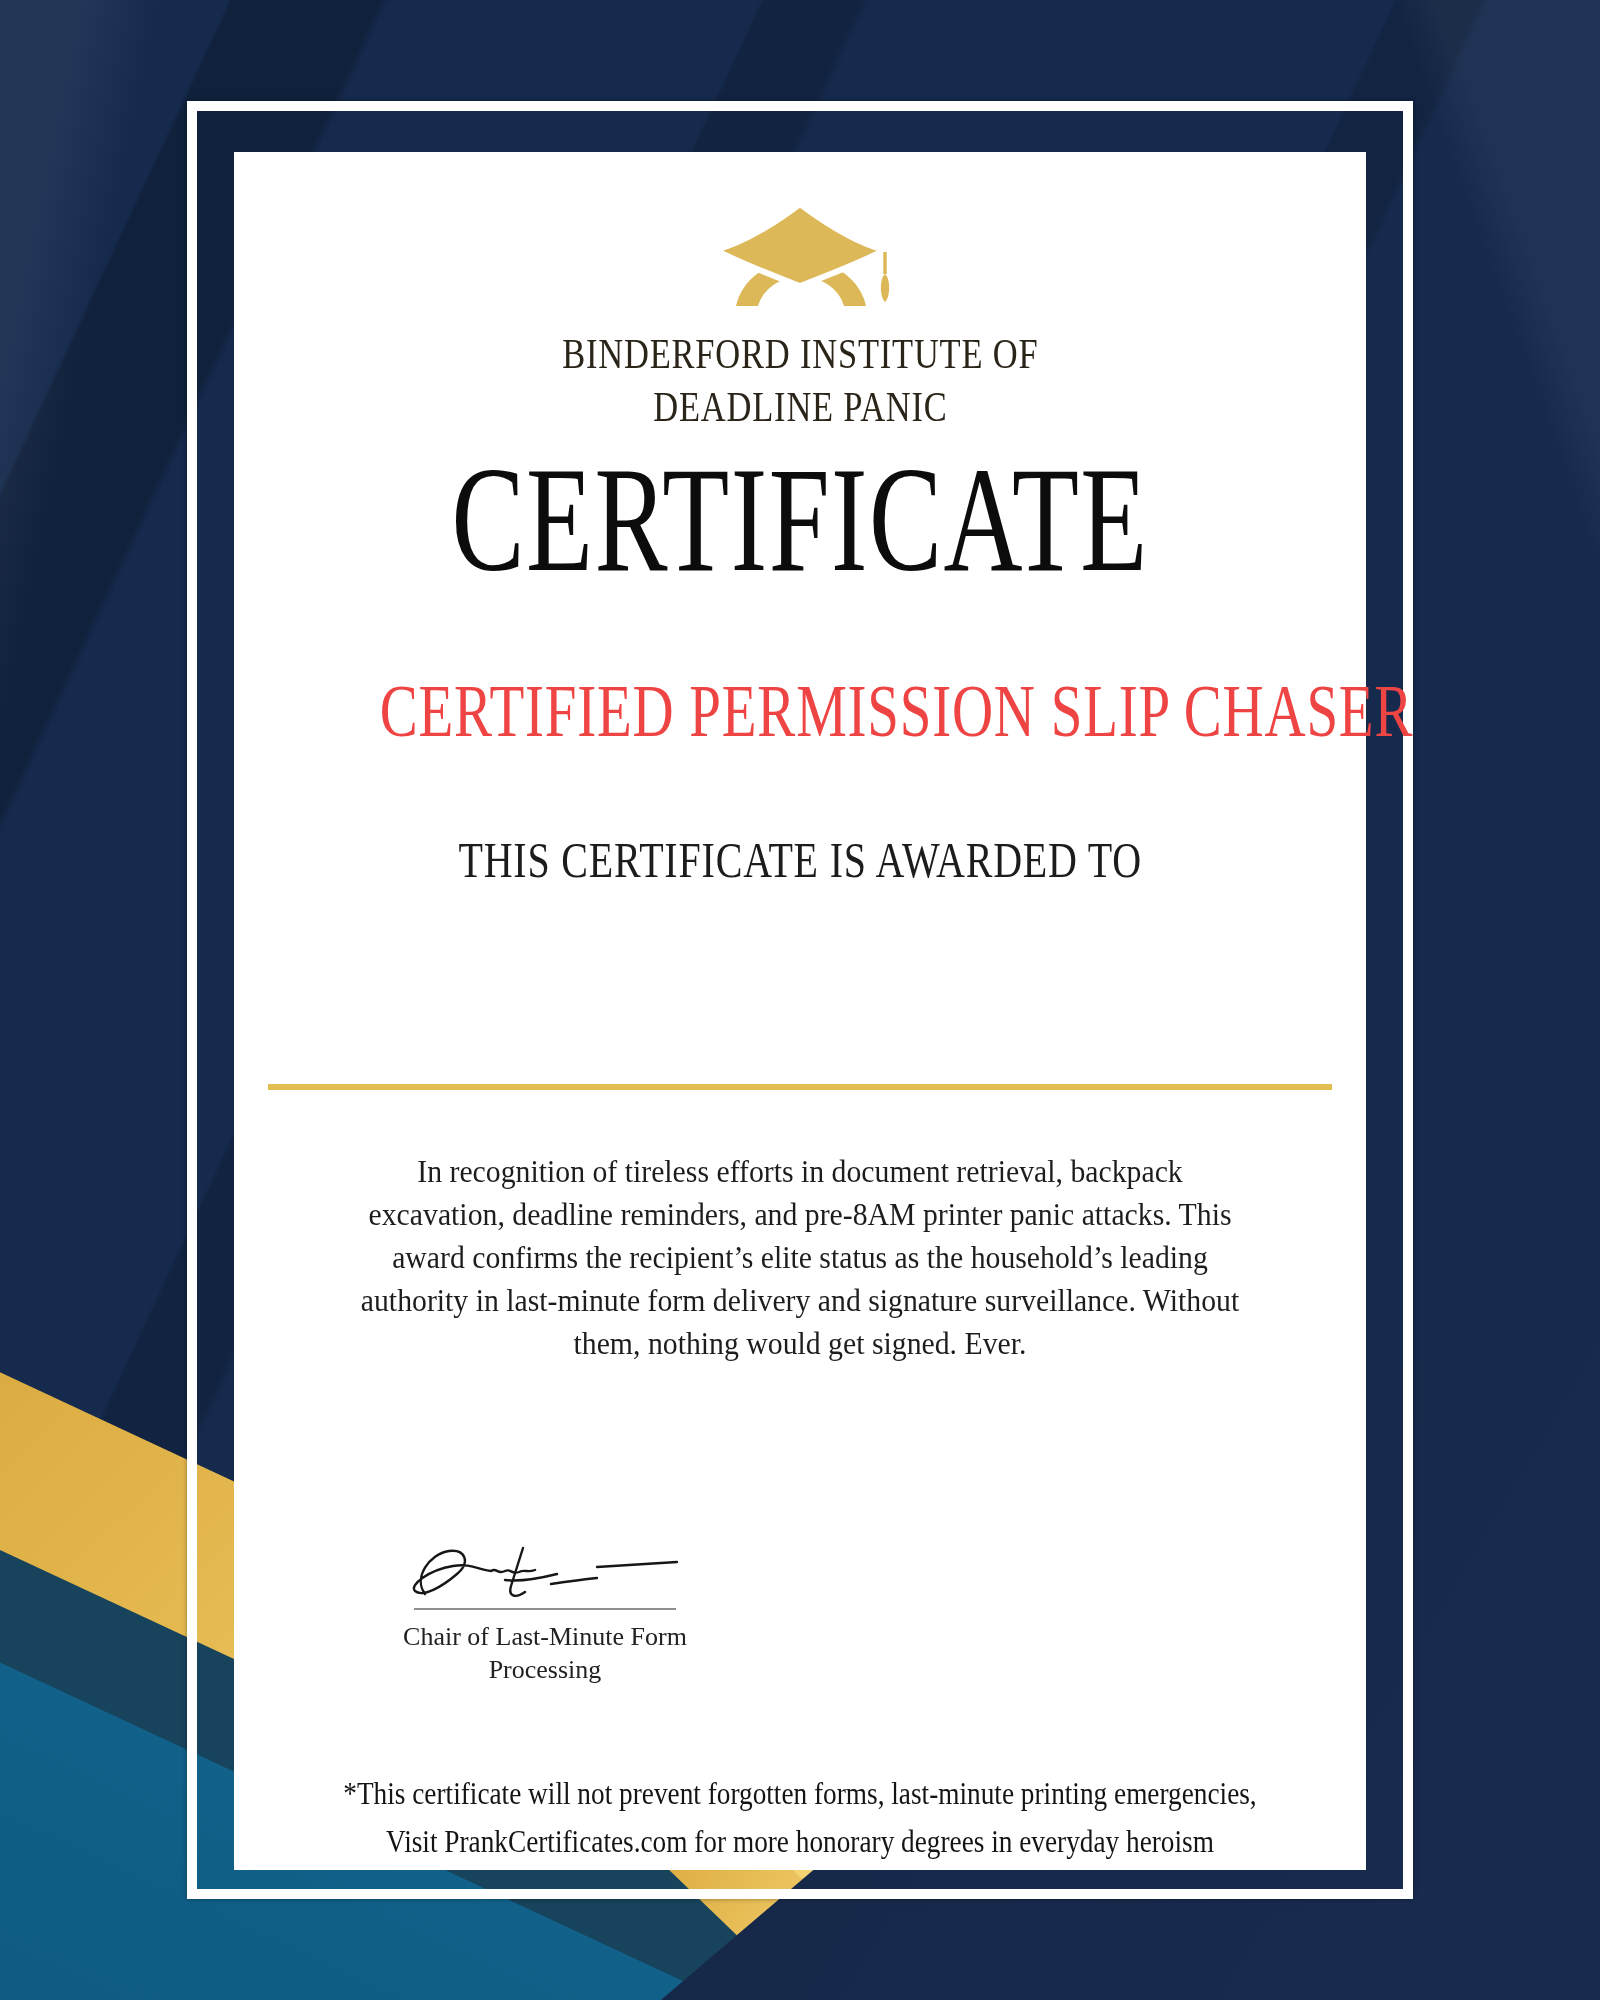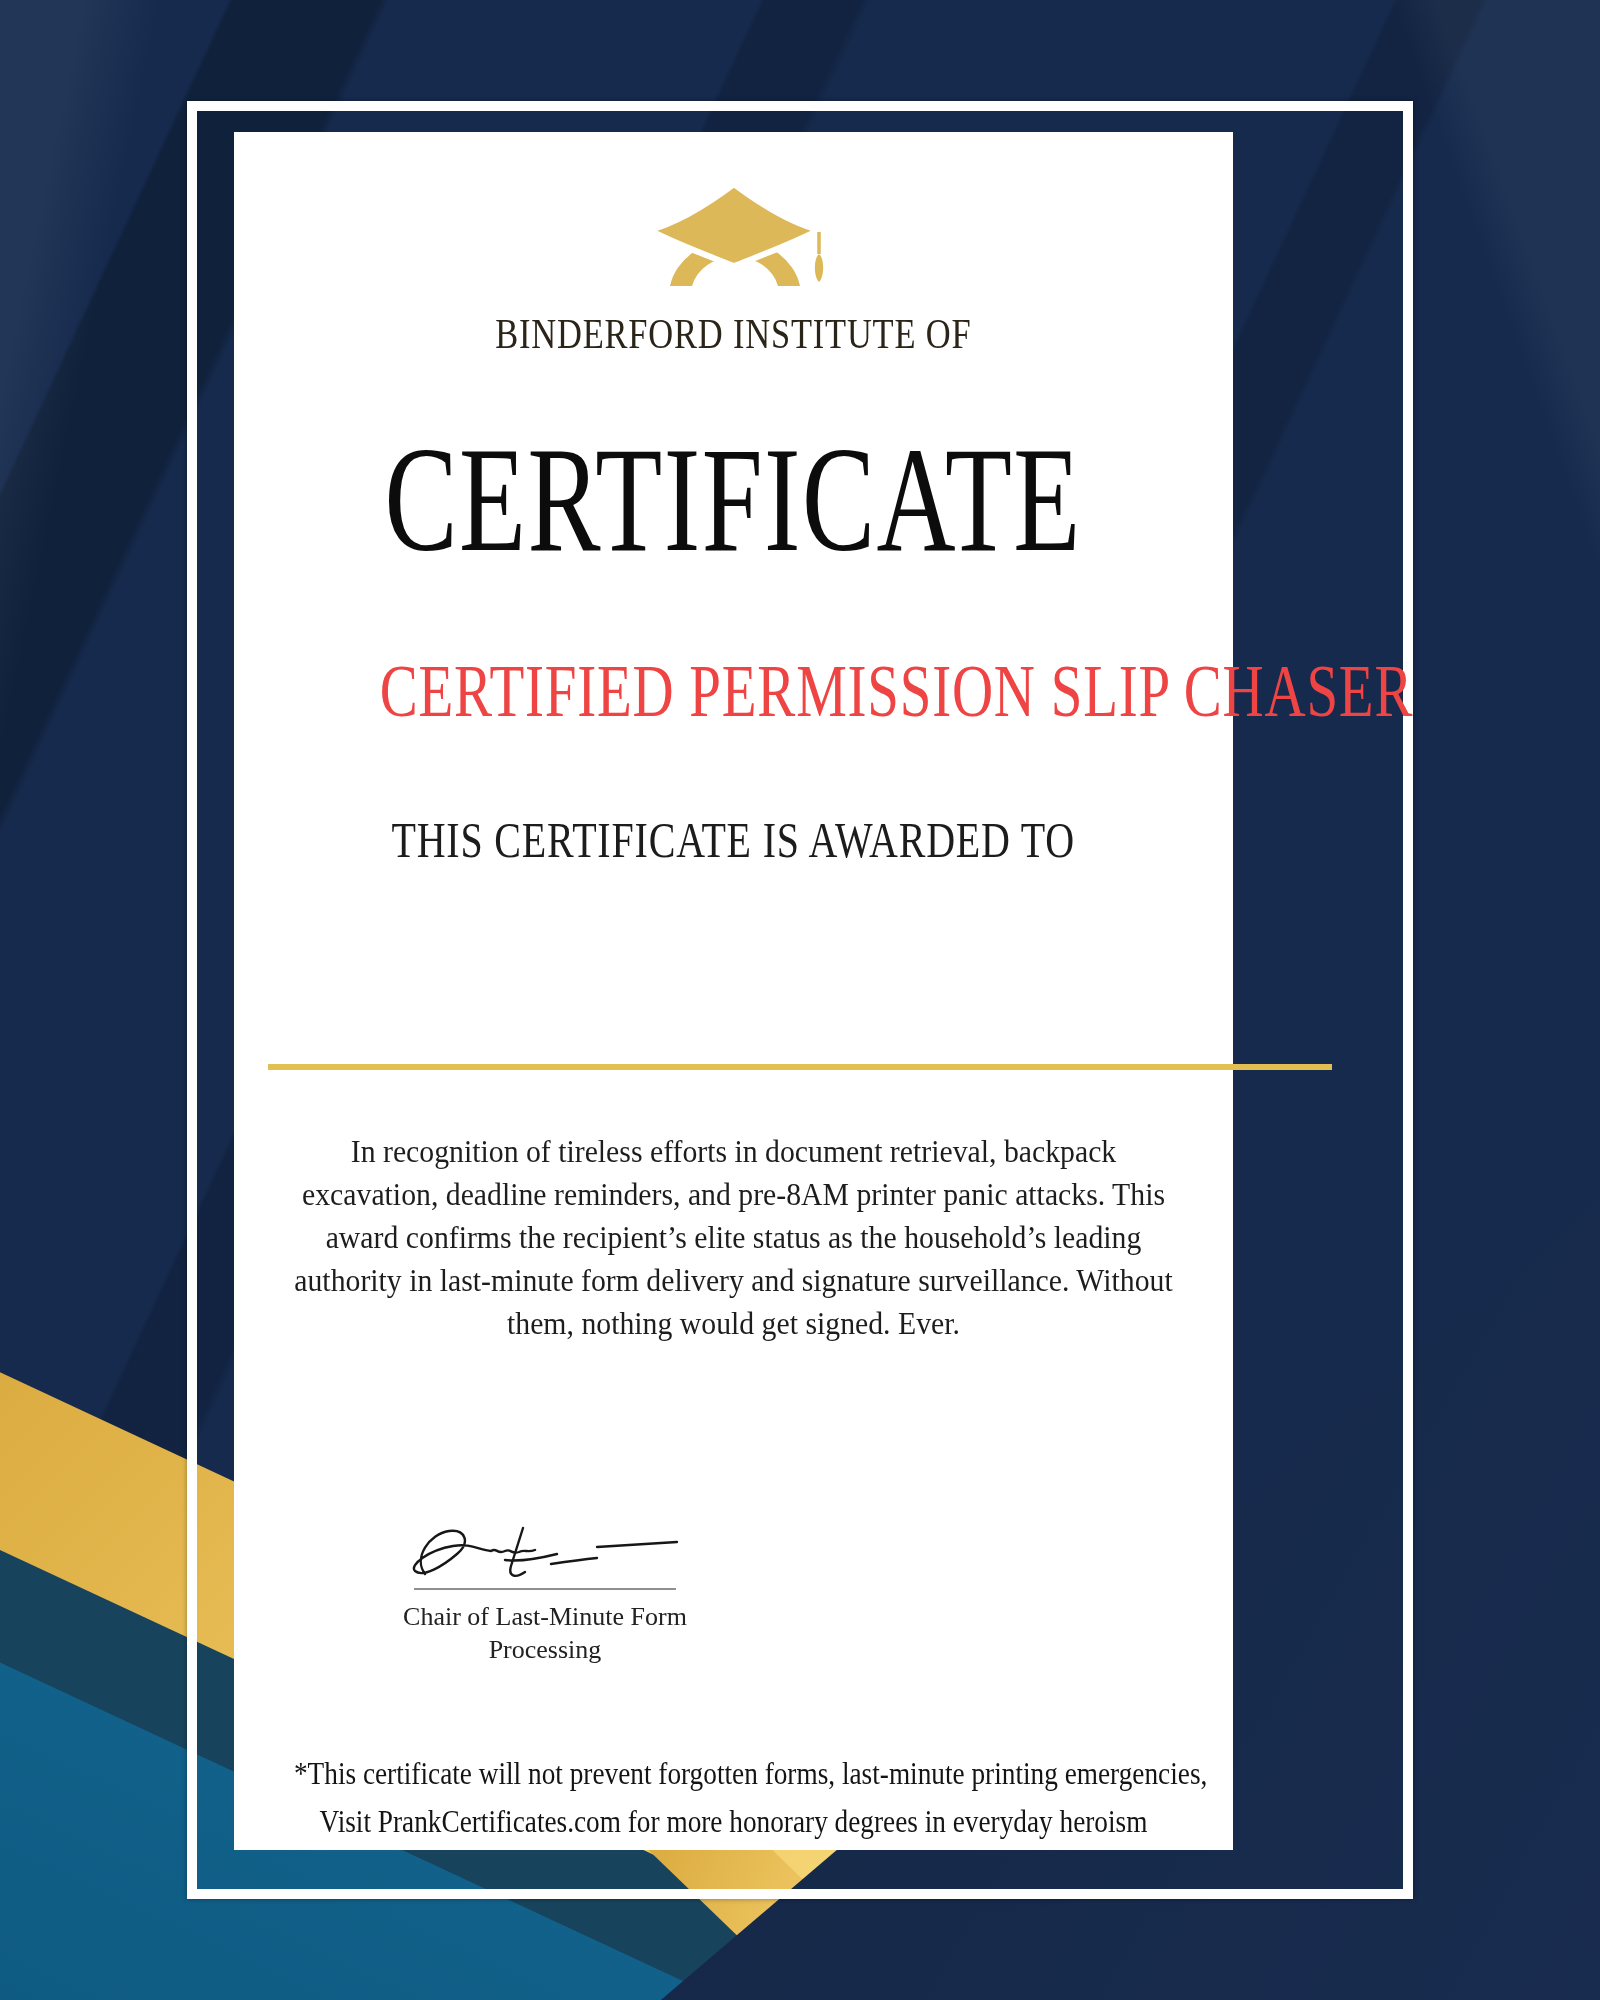--- a/index.html
+++ b/index.html
@@ -30,7 +30,7 @@
   
   .frame{position:absolute;left:187px;top:101px;width:1226px;height:1798px;
     border:10px solid #FFFFFF;box-sizing:border-box;box-shadow:0 0 5px rgba(0,0,0,0.35);}
-  .paper{position:absolute;left:234px;top:132px;width:999px;height:1718px;background:#FFFFFF;}
+  .paper{position:absolute;left:234px;top:152px;width:1132px;height:1718px;background:#FFFFFF;}
   
   .abs{position:absolute;left:0;right:0;text-align:center;}
   .cap{top:40px;}

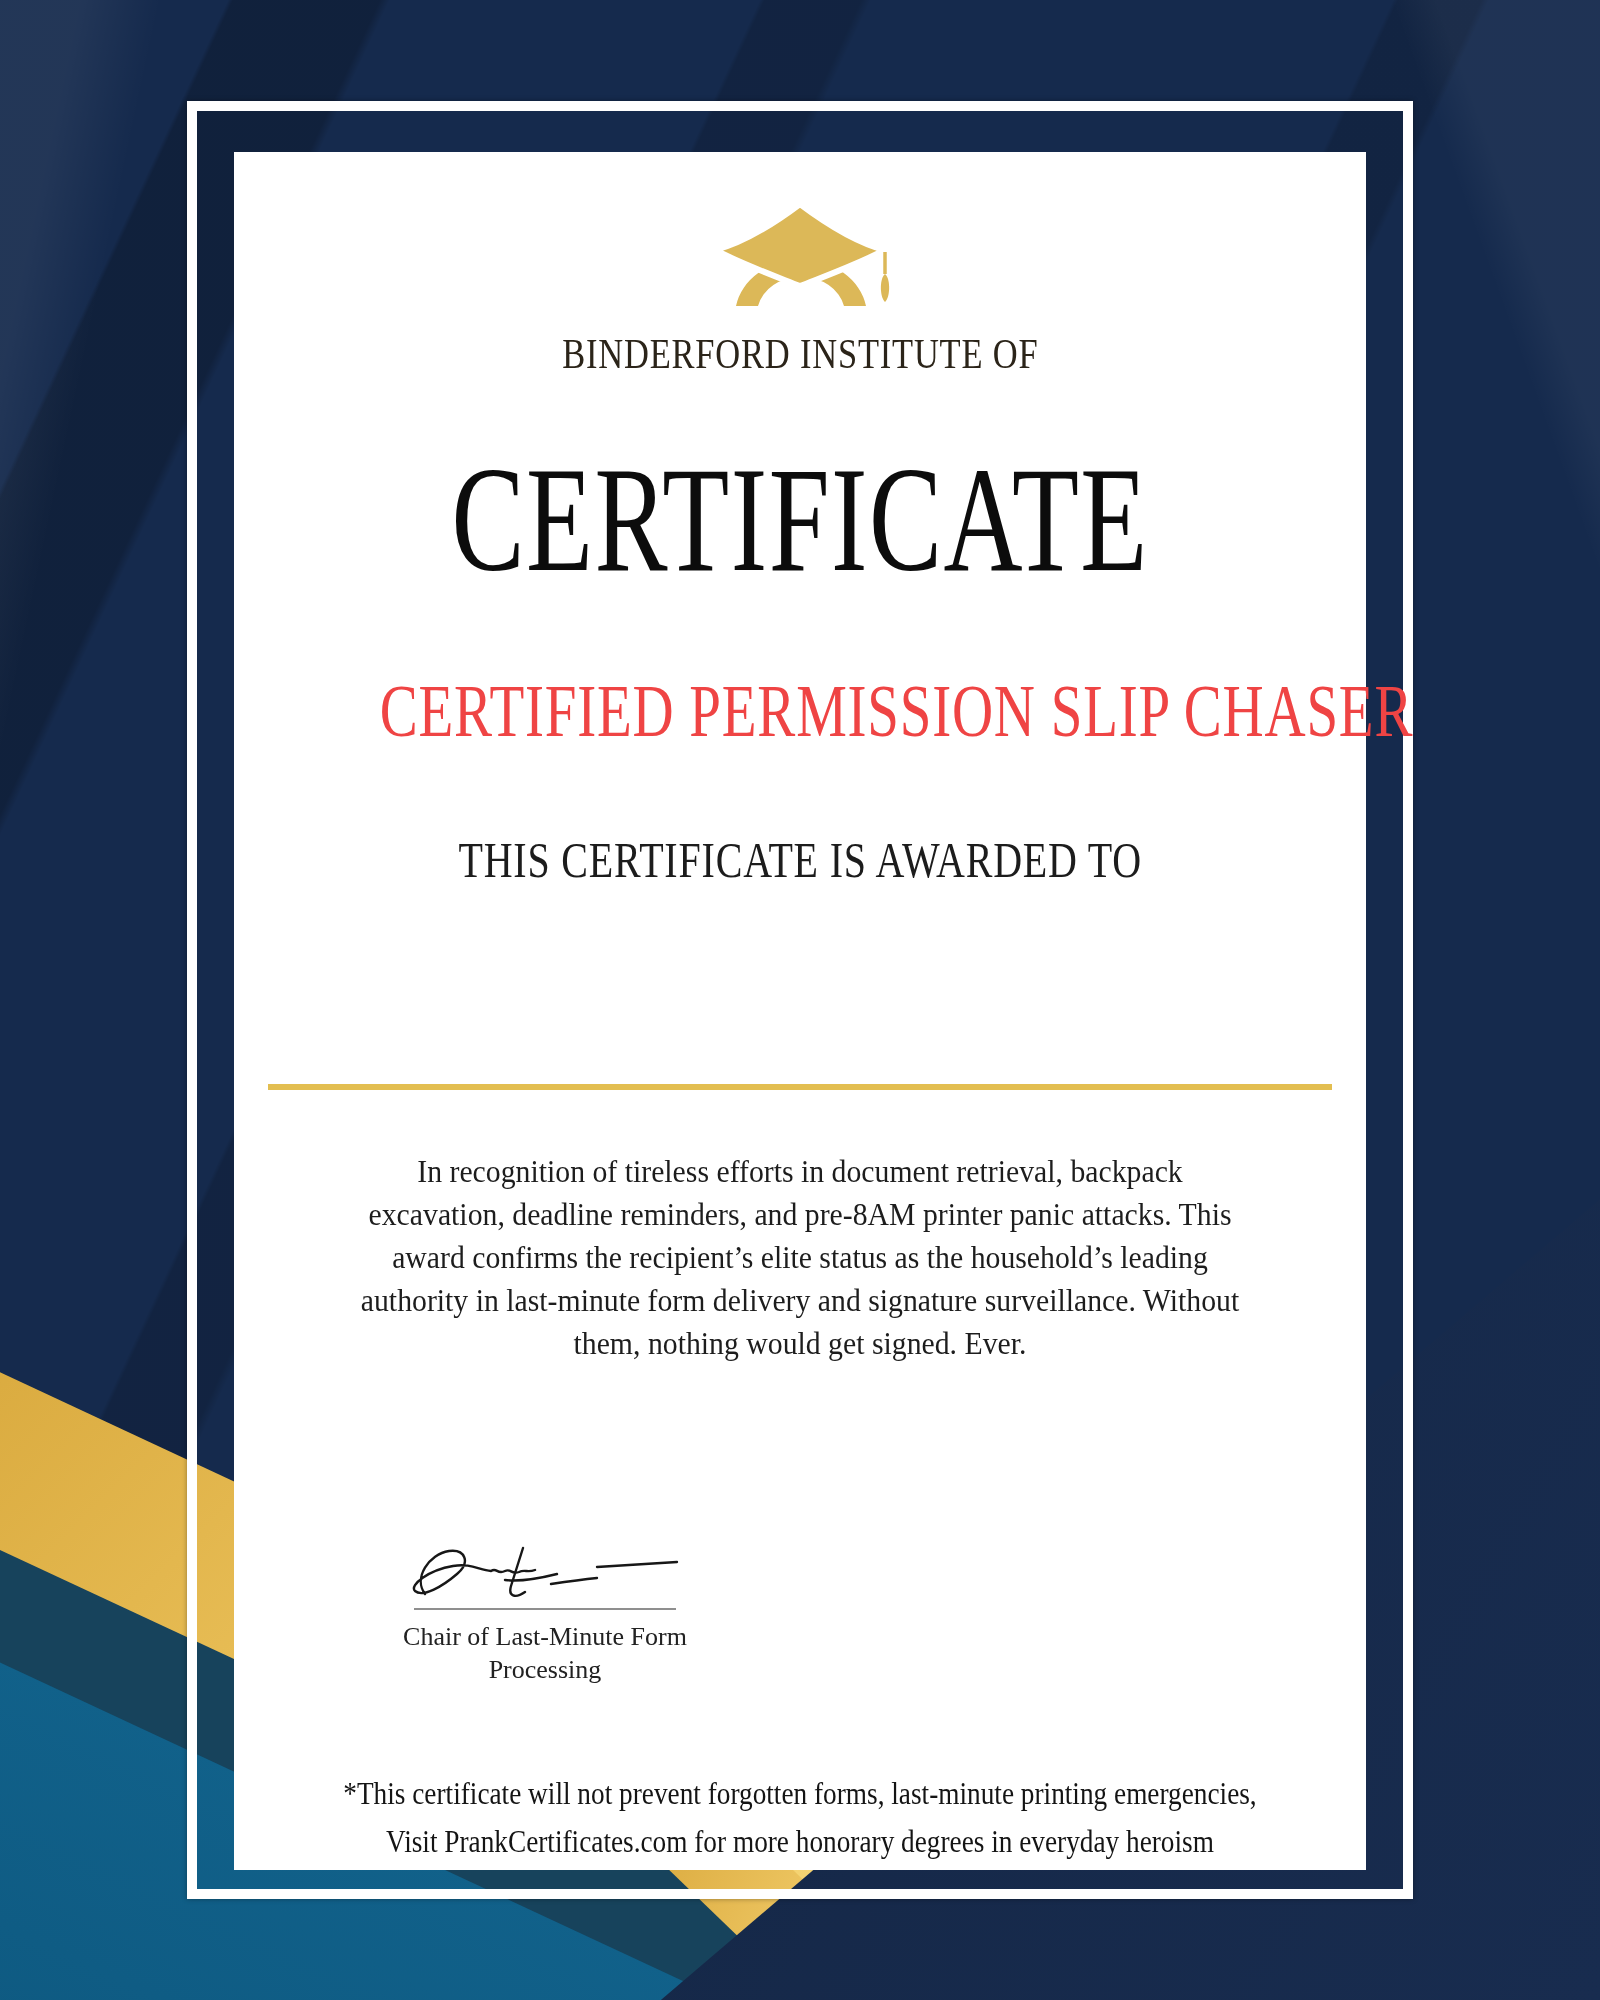--- a/index.html
+++ b/index.html
@@ -85,6 +85,7 @@
 
     <div class="abs institute">
       <div><span class="cond">BINDERFORD INSTITUTE OF</span></div>
+      <div><span class="cond">DEADLINE PANIC</span></div>
     </div>
 
     <div class="abs cert-title">

